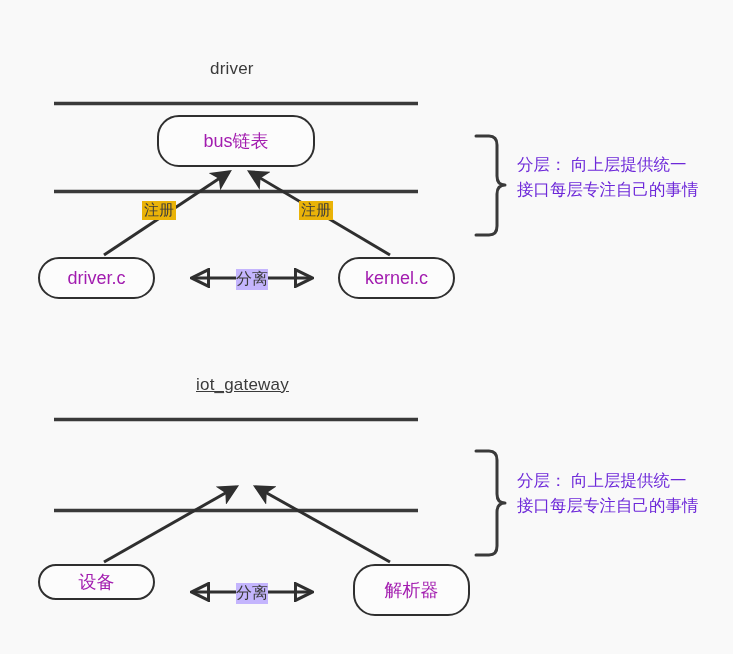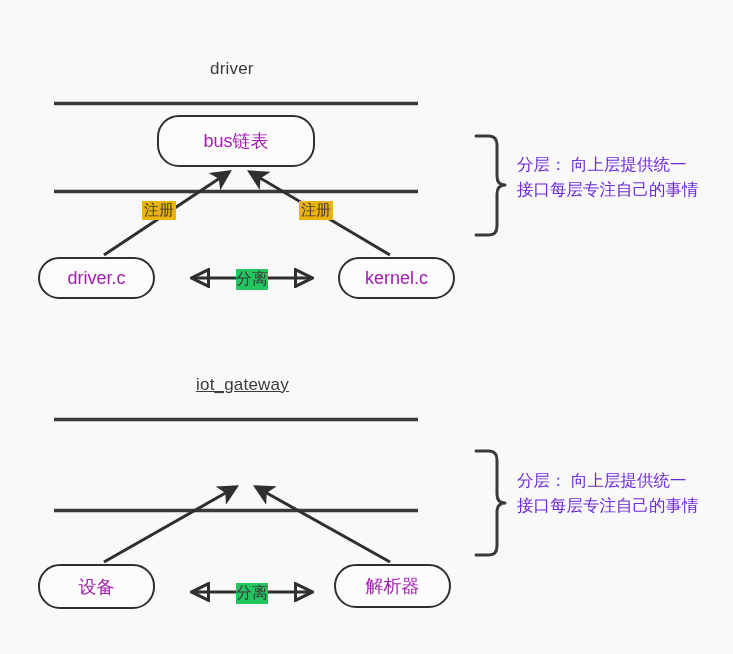--- a/index.html
+++ b/index.html
@@ -63,7 +63,7 @@
     font-size: 16px;
     color: #3b3b3b;
     white-space: nowrap;
-    background: #22c55e;
+    background: #c4b5fd;
     z-index: 4;
   }
   .brace-note {

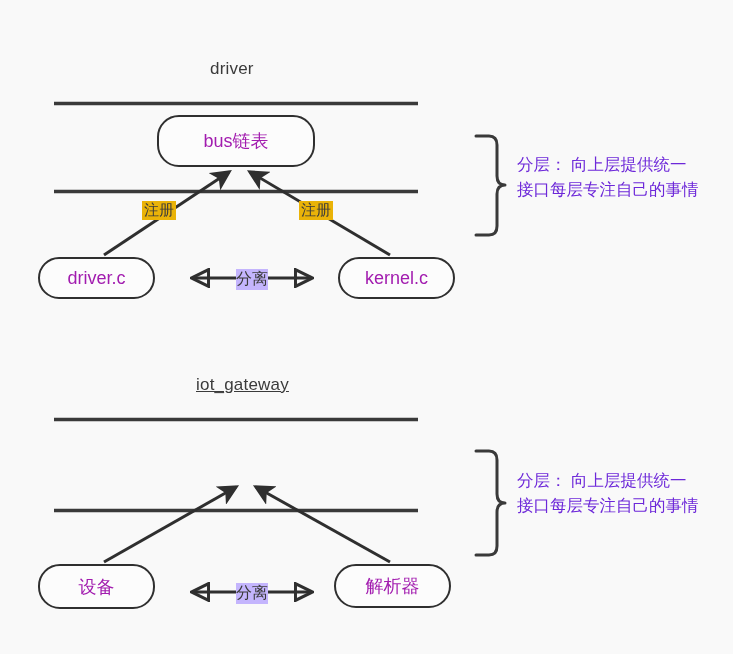--- a/index.html
+++ b/index.html
@@ -141,7 +141,7 @@
   <div class="section-title" style="left:196px; top:375px;text-decoration:underline;">iot_gateway</div>
 
 
-  <div class="node" style="left:38px; top:564px; width:117px; height:45px;">设备</div>
+  <div class="node" style="left:38px; top:564px; width:117px; height:36px;">设备</div>
 
   <div class="node" style="left:334px; top:564px; width:117px; height:44px;font-family:Liberation Serif, serif;">解析器</div>
 

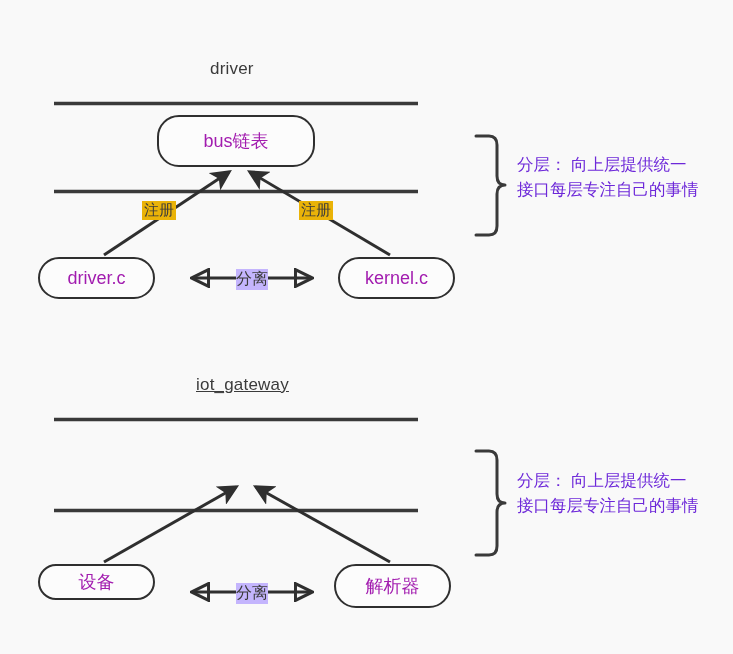--- a/index.html
+++ b/index.html
@@ -143,7 +143,7 @@
 
   <div class="node" style="left:38px; top:564px; width:117px; height:36px;">设备</div>
 
-  <div class="node" style="left:334px; top:564px; width:117px; height:44px;font-family:Liberation Serif, serif;">解析器</div>
+  <div class="node" style="left:353px; top:564px; width:117px; height:52px;font-family:Liberation Serif, serif;">解析器</div>
 
   <div class="sep-label" style="left:236px; top:583px;">分离</div>
 

